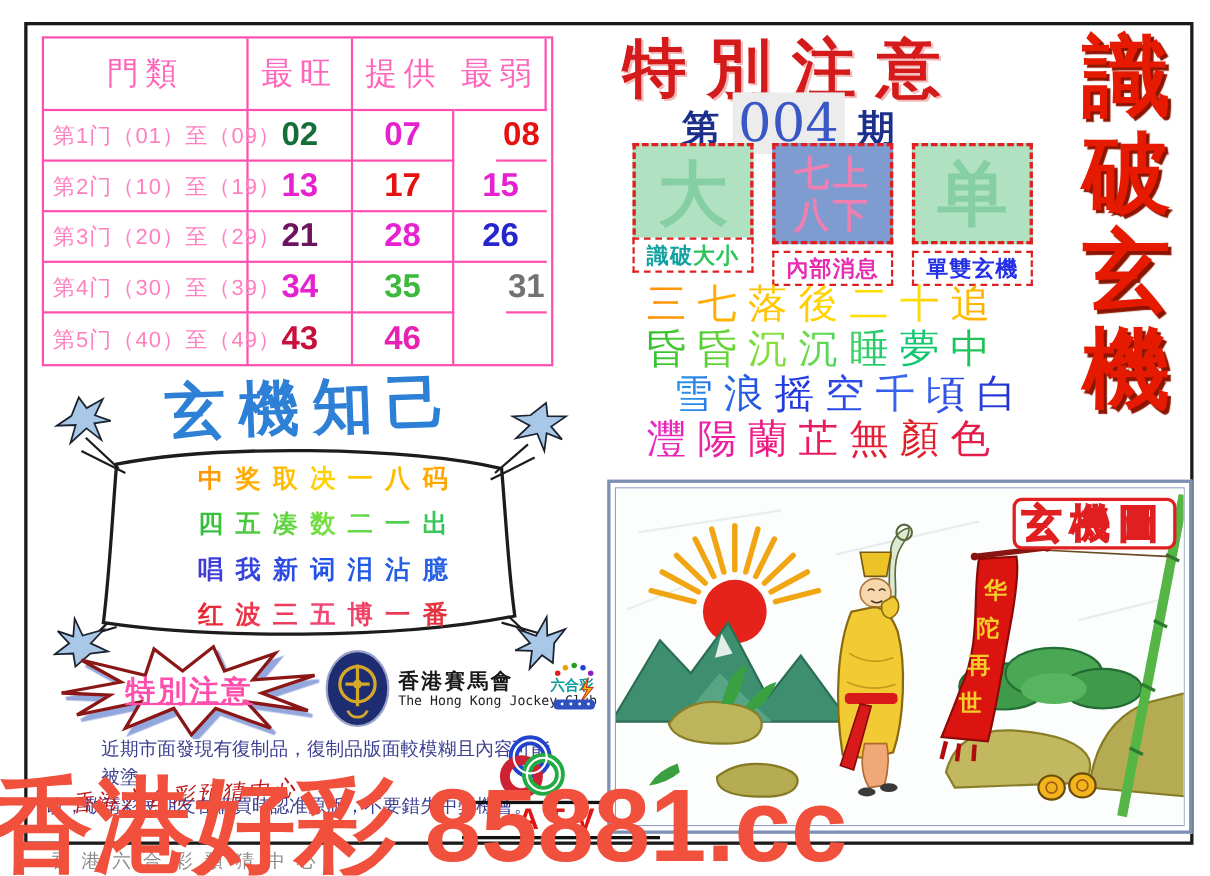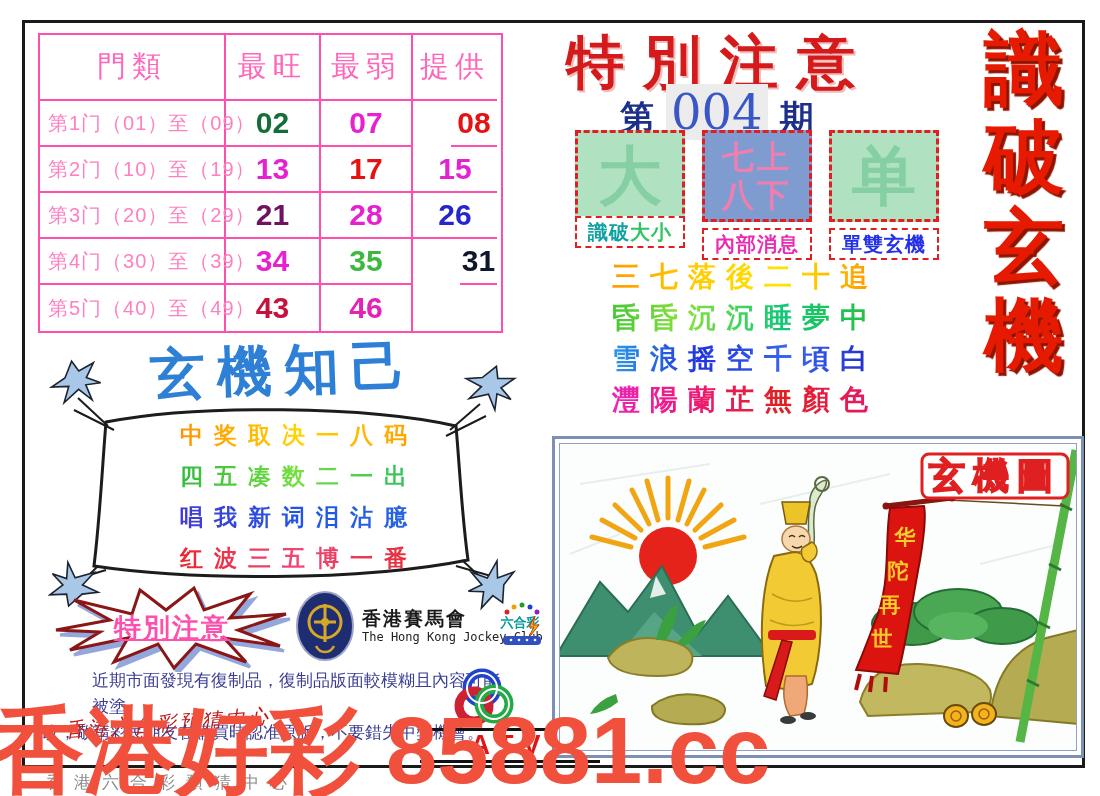--- a/index.html
+++ b/index.html
@@ -123,8 +123,8 @@
 <div class="abs gate-table">
   <div class="gt-cell gt-h c1">門類</div>
   <div class="gt-cell gt-h c2">最旺</div>
+  <div class="gt-cell gt-h c4">提供</div>
   <div class="gt-cell gt-h c3">最弱</div>
-  <div class="gt-cell gt-h c4">提供</div>
 
   <div class="gt-cell gt-label c1">第1门（01）至（09）</div>
   <div class="gt-cell gt-val c2" style="color: rgb(21, 109, 58);">02</div>

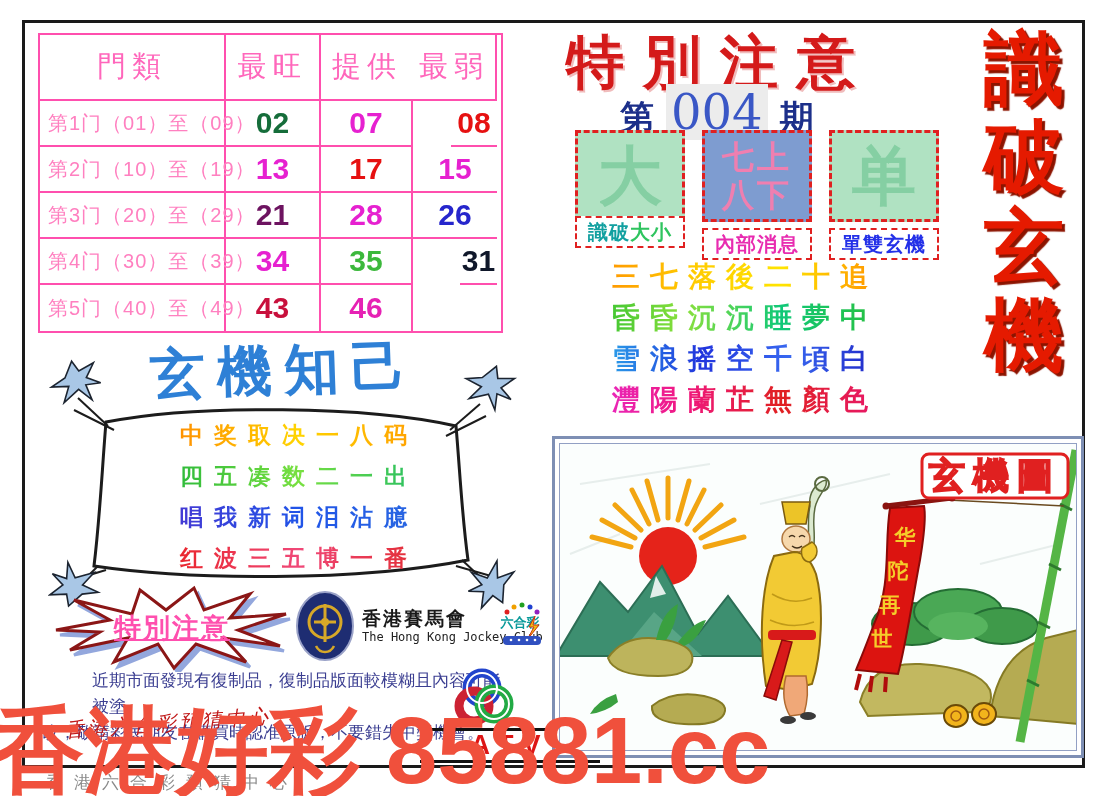--- a/index.html
+++ b/index.html
@@ -144,7 +144,7 @@
   <div class="gt-cell gt-label c1">第4门（30）至（39）</div>
   <div class="gt-cell gt-val c2" style="color: rgb(230, 33, 208);">34</div>
   <div class="gt-cell gt-val c3" style="color: rgb(60, 184, 60);">35</div>
-  <div class="gt-cell gt-val c4" style="color: #0f172a; margin-left: 47px;">31</div>
+  <div class="gt-cell gt-val c4" style="color: #737373; margin-left: 47px;">31</div>
 
   <div class="gt-cell gt-label c1 r5">第5门（40）至（49）</div>
   <div class="gt-cell gt-val c2 r5" style="color: rgb(200, 16, 60);">43</div>

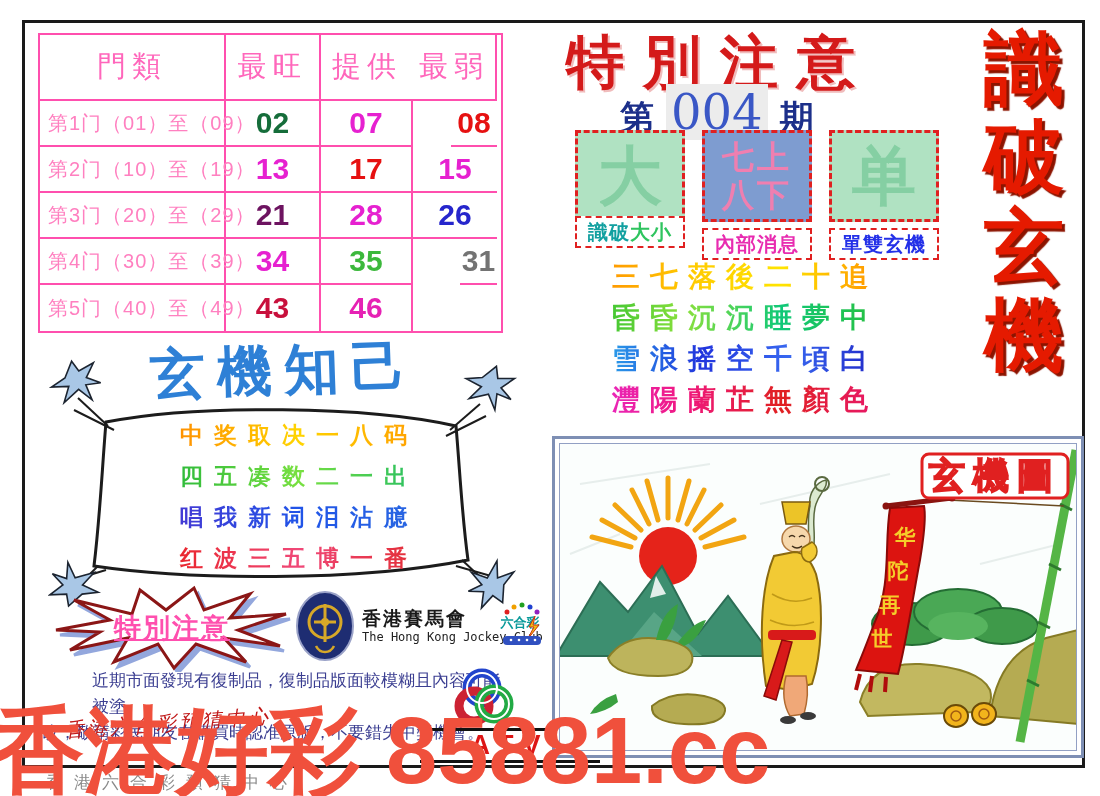--- a/index.html
+++ b/index.html
@@ -95,8 +95,8 @@
 
   
   .right-poems{left:588px;top:256px;}
-  .right-poems div{font-family:"DejaVu Serif",serif;font-size:28px;font-weight:bold;
-    letter-spacing:10px;line-height:41px;white-space:nowrap;text-align:right;}
+  .right-poems div{font-family:"DejaVu Serif",serif;font-size:36px;font-weight:normal;
+    letter-spacing:10px;line-height:41px;white-space:nowrap;}
   .rp1{color:#ffae00;} .rp2{color:#2ec44e;} .rp3{color:#2a46dd;margin-left:24px;} .rp4{color:#e8289a;}
   @supports (-webkit-background-clip: text){
     .rp1{background:linear-gradient(90deg,#ff8c00,#ffc800,#ffe400,#ff9400);-webkit-background-clip:text;color:transparent;}

